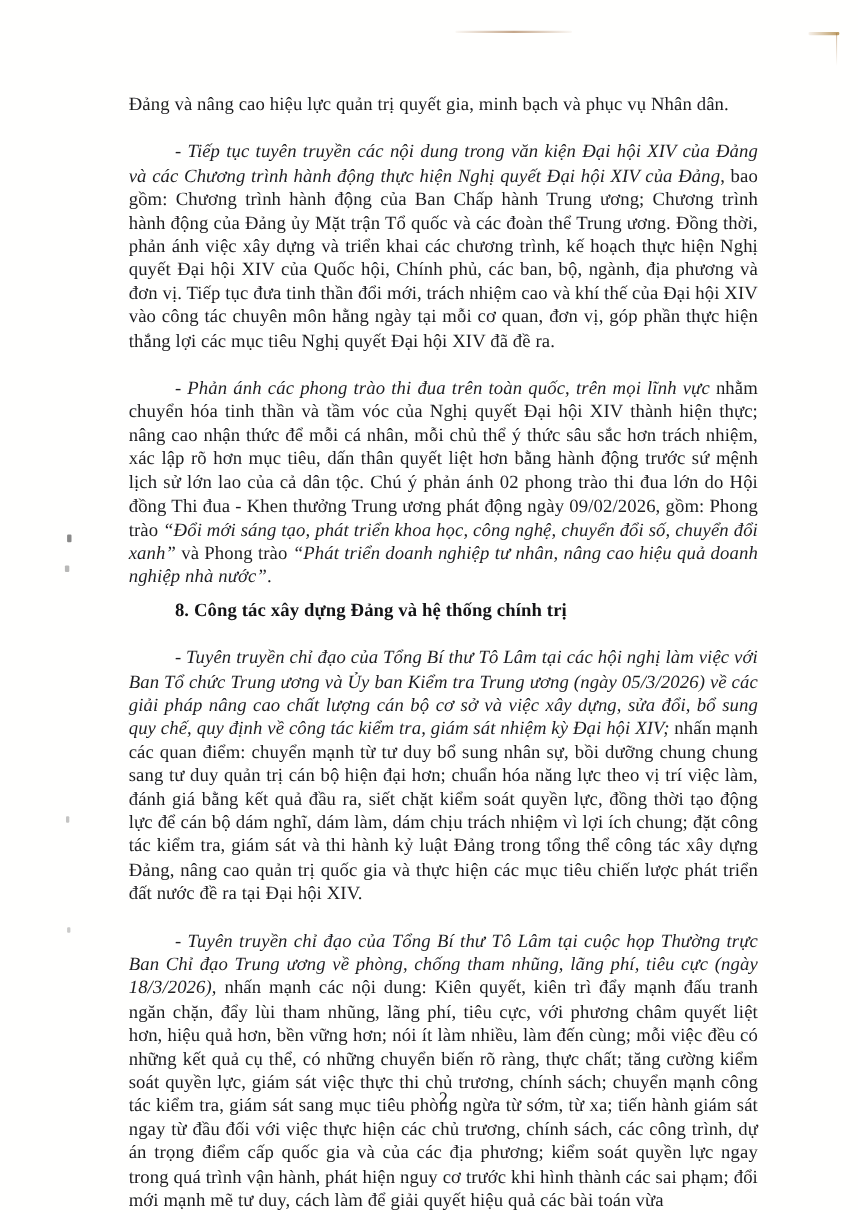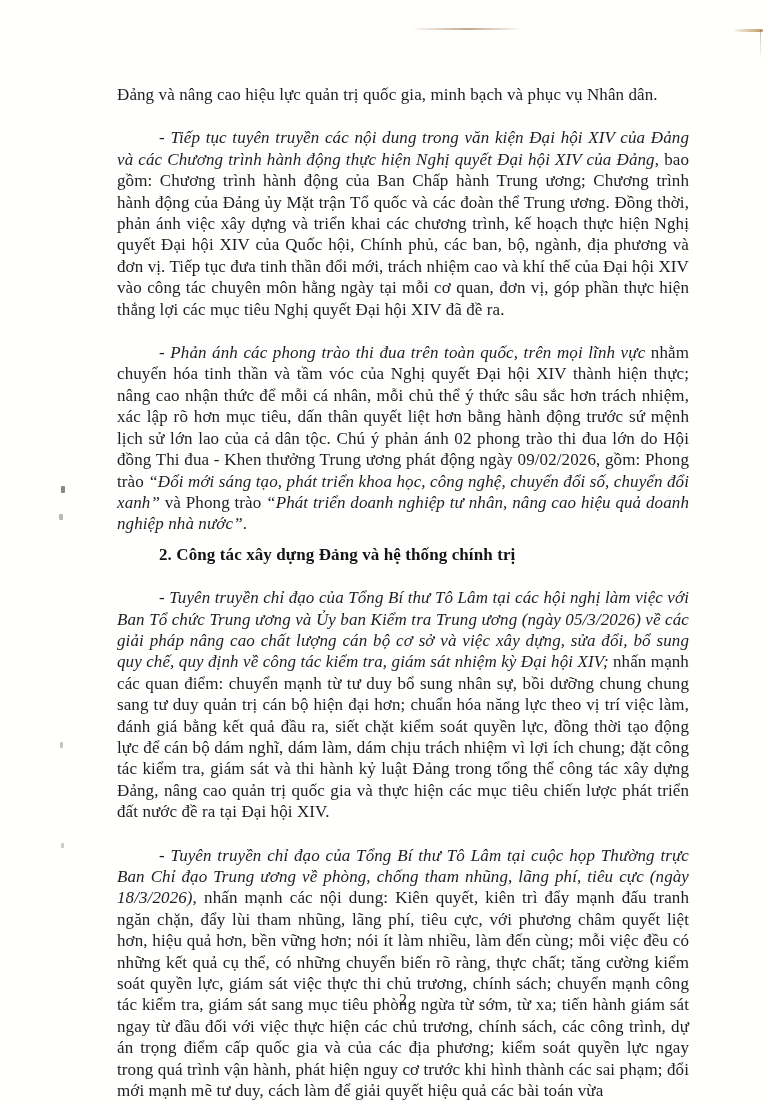--- a/index.html
+++ b/index.html
@@ -105,7 +105,7 @@
   <div class="text-column">
 
     <p class="continuation">
-      <span class="seg-normal">Đảng và nâng cao hiệu lực quản trị quốc gia, minh bạch và phục vụ Nhân dân.</span>
+      <span class="seg-normal">Đảng và nâng cao hiệu lực quản trị quyết gia, minh bạch và phục vụ Nhân dân.</span>
     </p>
 
     <p class="para">

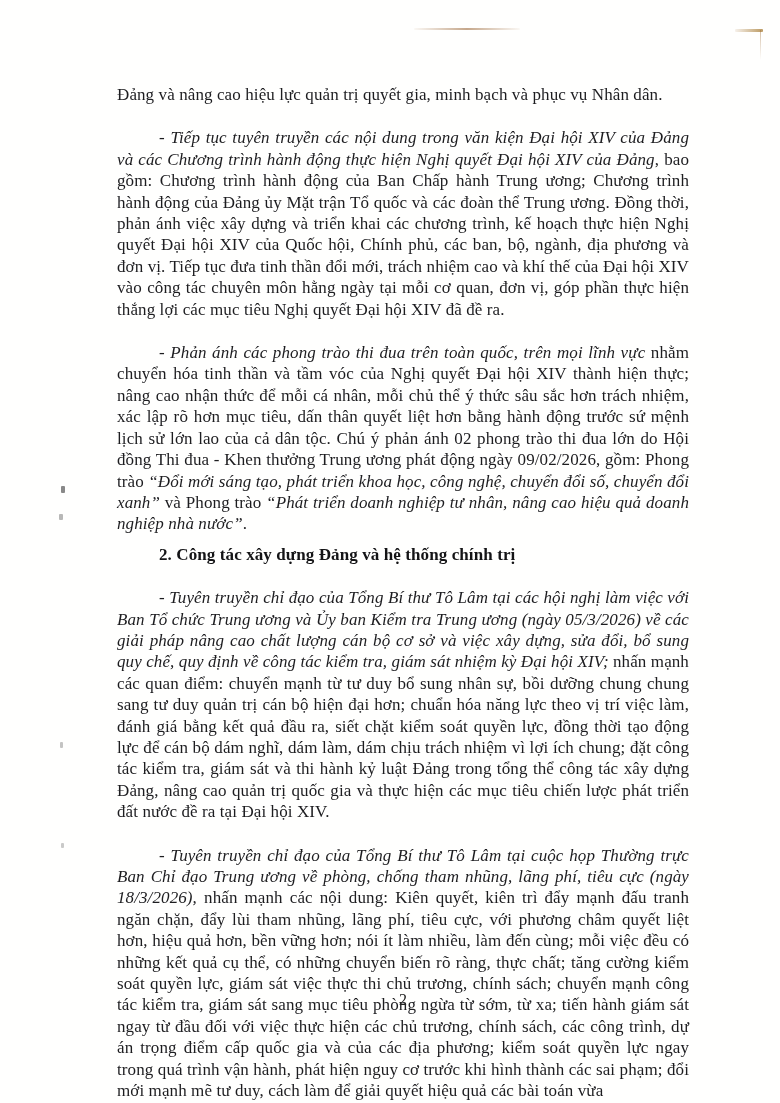--- a/index.html
+++ b/index.html
@@ -116,7 +116,7 @@
       <span class="seg-italic">- Phản ánh các phong trào thi đua trên toàn quốc, trên mọi lĩnh vực</span><span class="seg-normal"> nhằm chuyển hóa tinh thần và tầm vóc của Nghị quyết Đại hội XIV thành hiện thực; nâng cao nhận thức để mỗi cá nhân, mỗi chủ thể ý thức sâu sắc hơn trách nhiệm, xác lập rõ hơn mục tiêu, dấn thân quyết liệt hơn bằng hành động trước sứ mệnh lịch sử lớn lao của cả dân tộc. Chú ý phản ánh 02 phong trào thi đua lớn do Hội đồng Thi đua - Khen thưởng Trung ương phát động ngày 09/02/2026, gồm: Phong trào </span><span class="seg-italic">“Đổi mới sáng tạo, phát triển khoa học, công nghệ, chuyển đổi số, chuyển đổi xanh”</span><span class="seg-normal"> và Phong trào </span><span class="seg-italic">“Phát triển doanh nghiệp tư nhân, nâng cao hiệu quả doanh nghiệp nhà nước”</span><span class="seg-normal">.</span>
     </p>
 
-    <p class="section-heading">2. Công tác xây dựng Đảng và hệ thống chính trị</p>
+    <p class="section-heading">8. Công tác xây dựng Đảng và hệ thống chính trị</p>
 
     <p class="para">
       <span class="seg-italic">- Tuyên truyền chỉ đạo của Tổng Bí thư Tô Lâm tại các hội nghị làm việc với Ban Tổ chức Trung ương và Ủy ban Kiểm tra Trung ương (ngày 05/3/2026) về các giải pháp nâng cao chất lượng cán bộ cơ sở và việc xây dựng, sửa đổi, bổ sung quy chế, quy định về công tác kiểm tra, giám sát nhiệm kỳ Đại hội XIV;</span><span class="seg-normal"> nhấn mạnh các quan điểm: chuyển mạnh từ tư duy bổ sung nhân sự, bồi dưỡng chung chung sang tư duy quản trị cán bộ hiện đại hơn; chuẩn hóa năng lực theo vị trí việc làm, đánh giá bằng kết quả đầu ra, siết chặt kiểm soát quyền lực, đồng thời tạo động lực để cán bộ dám nghĩ, dám làm, dám chịu trách nhiệm vì lợi ích chung; đặt công tác kiểm tra, giám sát và thi hành kỷ luật Đảng trong tổng thể công tác xây dựng Đảng, nâng cao quản trị quốc gia và thực hiện các mục tiêu chiến lược phát triển đất nước đề ra tại Đại hội XIV.</span>

